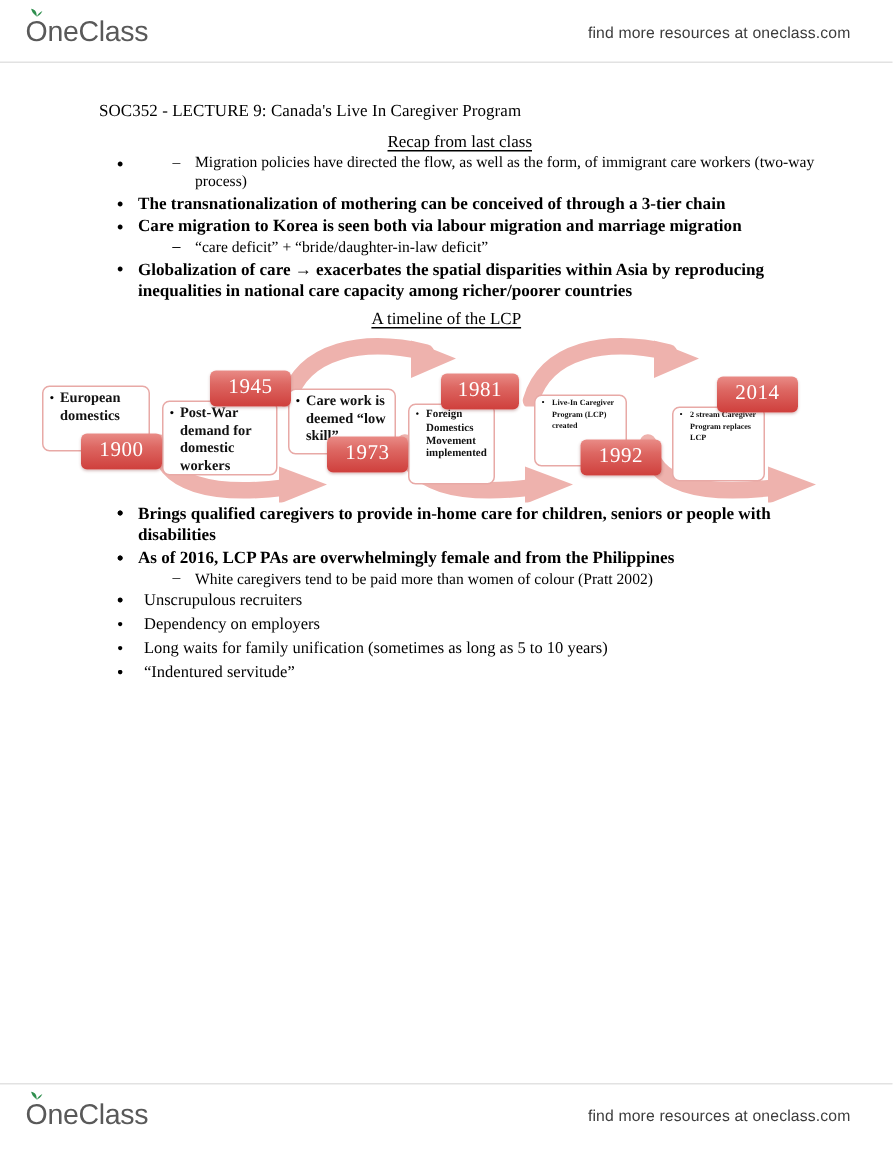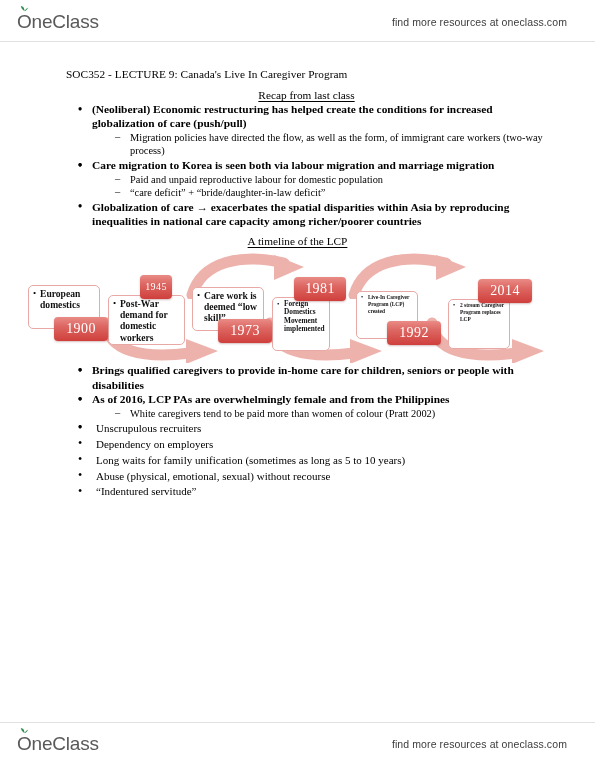--- a/index.html
+++ b/index.html
@@ -225,7 +225,6 @@
   <ul class="lvl1">
     <li>
       <span class="b">•</span>
-      <span>(Neoliberal) Economic restructuring has helped create the conditions for increased globalization of care (push/pull)</span>
       <ul class="lvl2">
         <li>
           <span class="d">–</span>

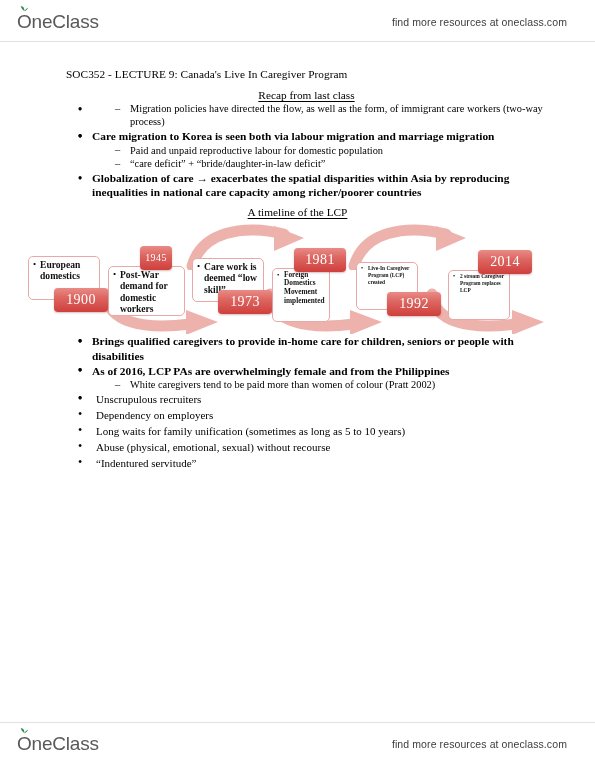--- a/index.html
+++ b/index.html
@@ -234,6 +234,7 @@
     </li>
     <li>
       <span class="b">•</span>
+      <span>The transnationalization of mothering can be conceived of through a 3-tier chain</span>
     </li>
     <li>
       <span class="b">•</span>

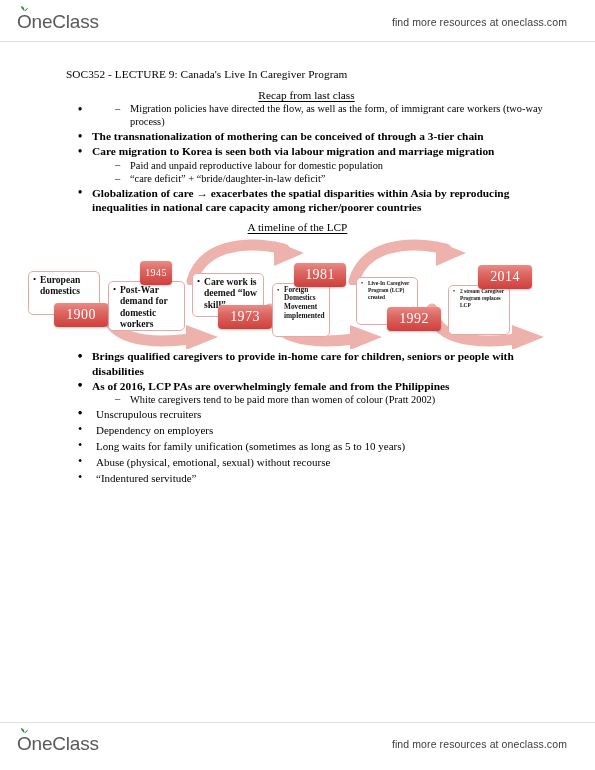--- a/index.html
+++ b/index.html
@@ -242,7 +242,6 @@
       <ul class="lvl2">
         <li>
           <span class="d">–</span>
-          <span>Paid and unpaid reproductive labour for domestic population</span>
         </li>
         <li>
           <span class="d">–</span>

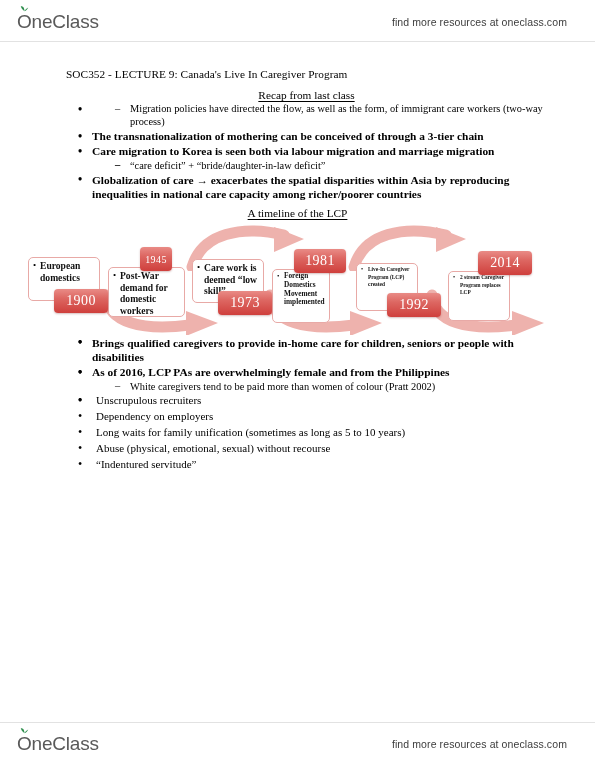--- a/index.html
+++ b/index.html
@@ -290,7 +290,7 @@
       <span class="bul">•</span>
       <span class="txt">Post-War demand for domestic workers</span>
     </div>
-    <div class="tl-year" style="left:140px; top:40px; width:32px; height:24px; font-size:10px;">1945</div>
+    <div class="tl-year" style="left:140px; top:40px; width:54px; height:24px; font-size:14px;">1945</div>
 
     <div class="tl-box big" style="left:192px; top:52px; width:72px; height:44px;">
       <span class="bul">•</span>

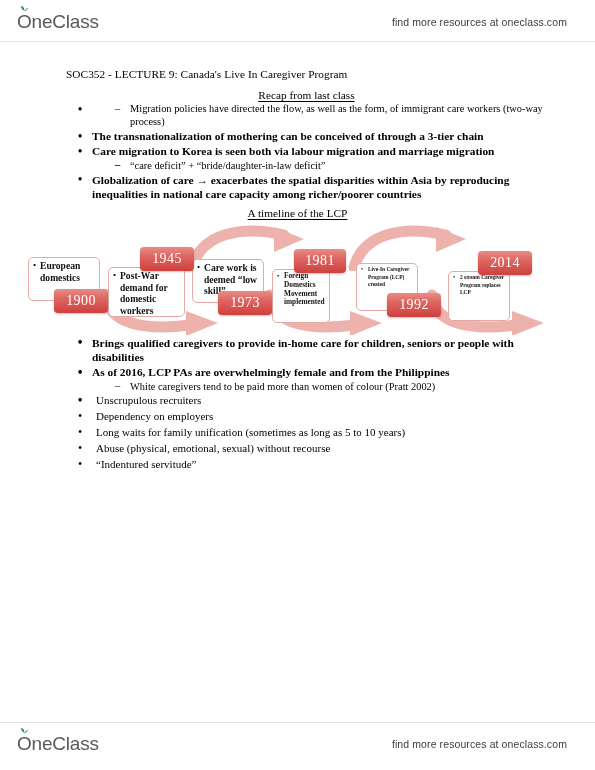--- a/index.html
+++ b/index.html
@@ -358,7 +358,6 @@
     </li>
     <li>
       <span class="b">•</span>
-      <span>Abuse (physical, emotional, sexual) without recourse</span>
     </li>
     <li>
       <span class="b">•</span>

